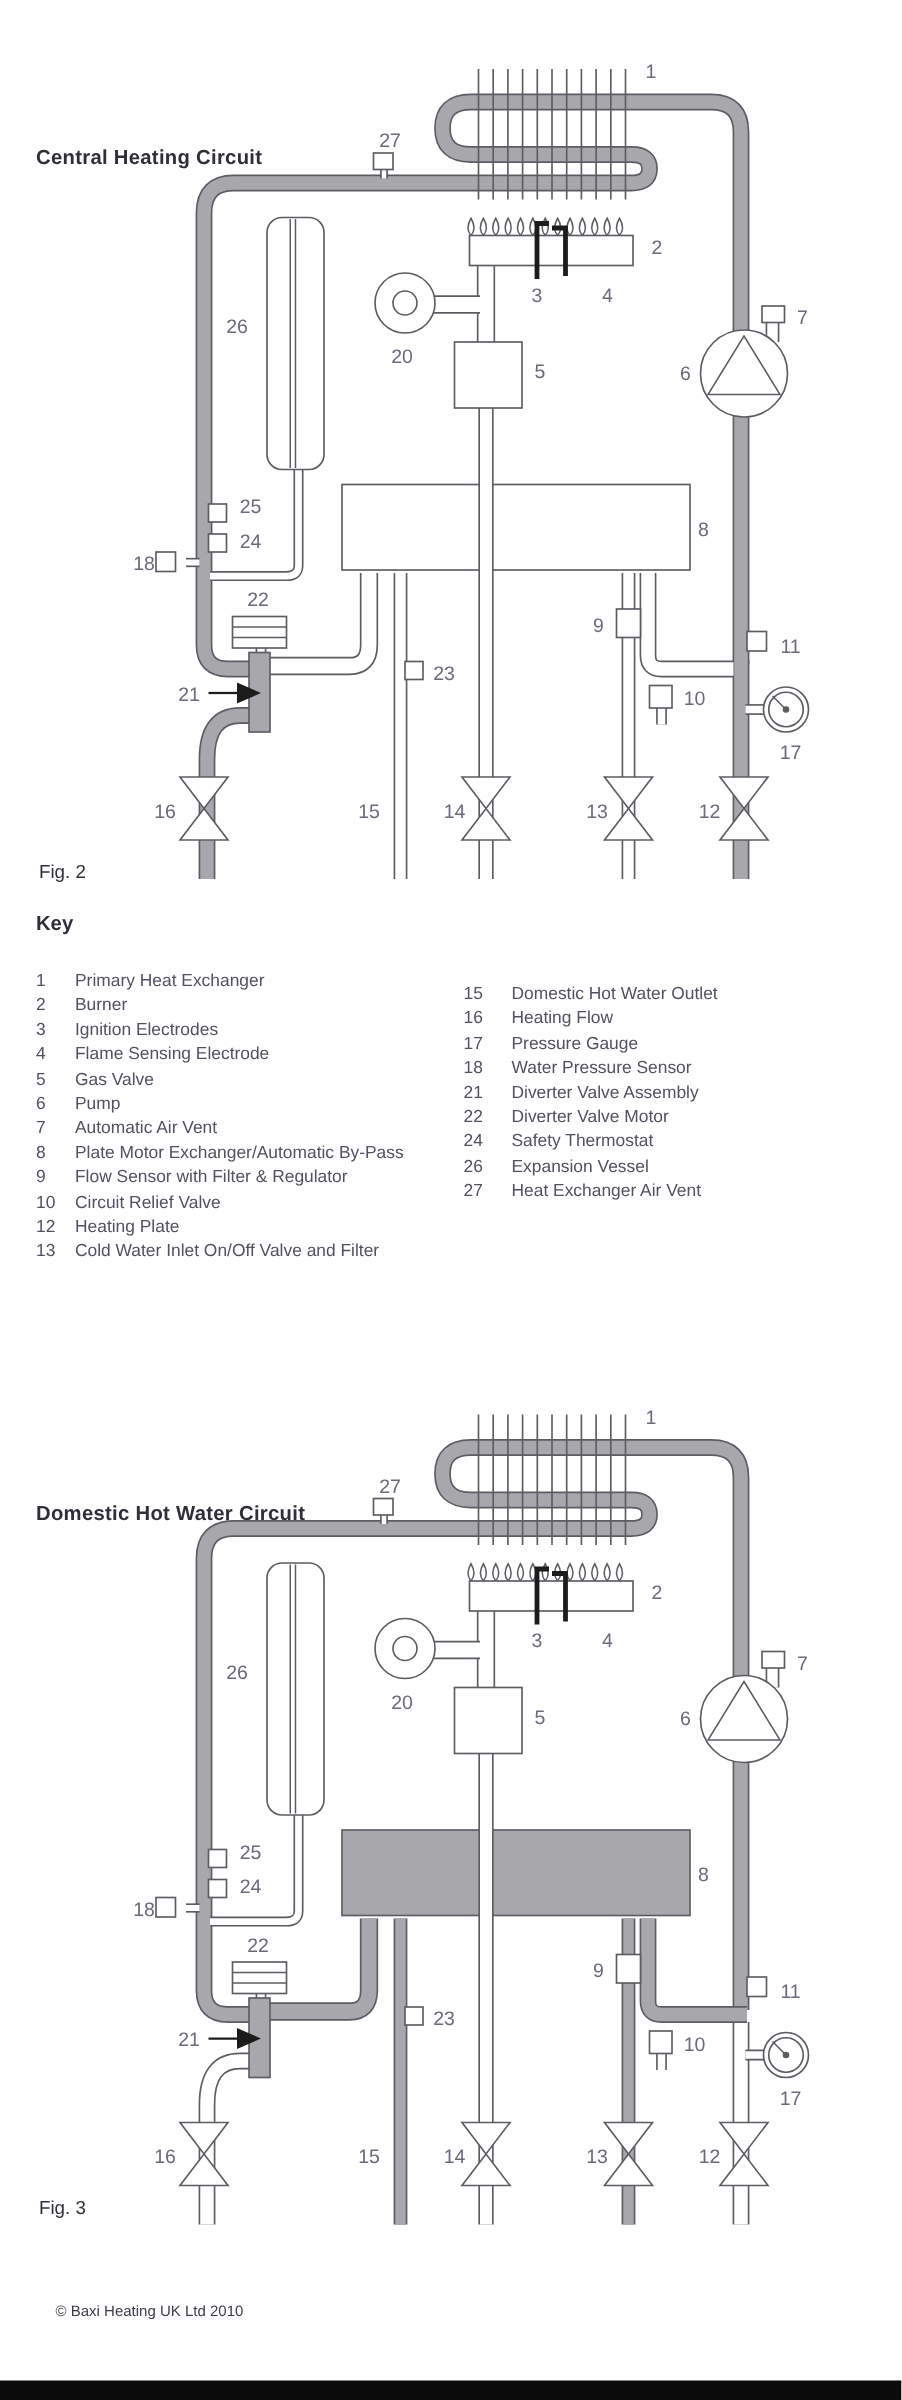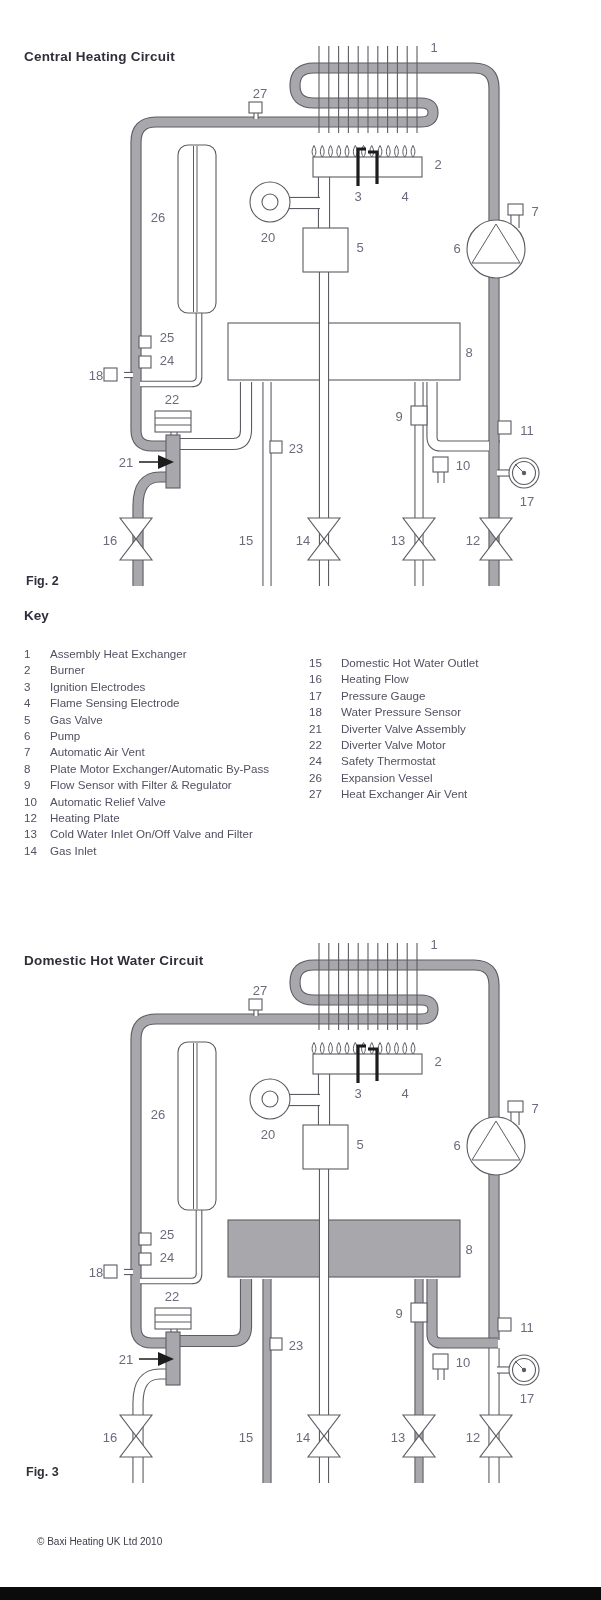--- a/index.html
+++ b/index.html
@@ -9,7 +9,7 @@
   html,body{margin:0;padding:0;}
   body{font-family:"Liberation Sans",sans-serif;background:#fff;}
   .page{position:relative;width:601px;height:1600px;background:#fff;overflow:hidden;}
-  .fig-title{position:absolute;left:24px;font-size:13.5px;font-weight:bold;color:var(--heading);letter-spacing:.2px;}
+  .fig-title{position:absolute;left:24px;font-size:13.5px;font-weight:bold;color:var(--heading);letter-spacing:.2px;margin-top:48px;}
   .fig-caption{position:absolute;left:26px;font-size:12.5px;font-weight:bold;color:var(--heading);}
   .fig-block{position:absolute;left:80px;width:470px;height:552px;}
   .fig-block svg{width:100%;height:100%;display:block;}

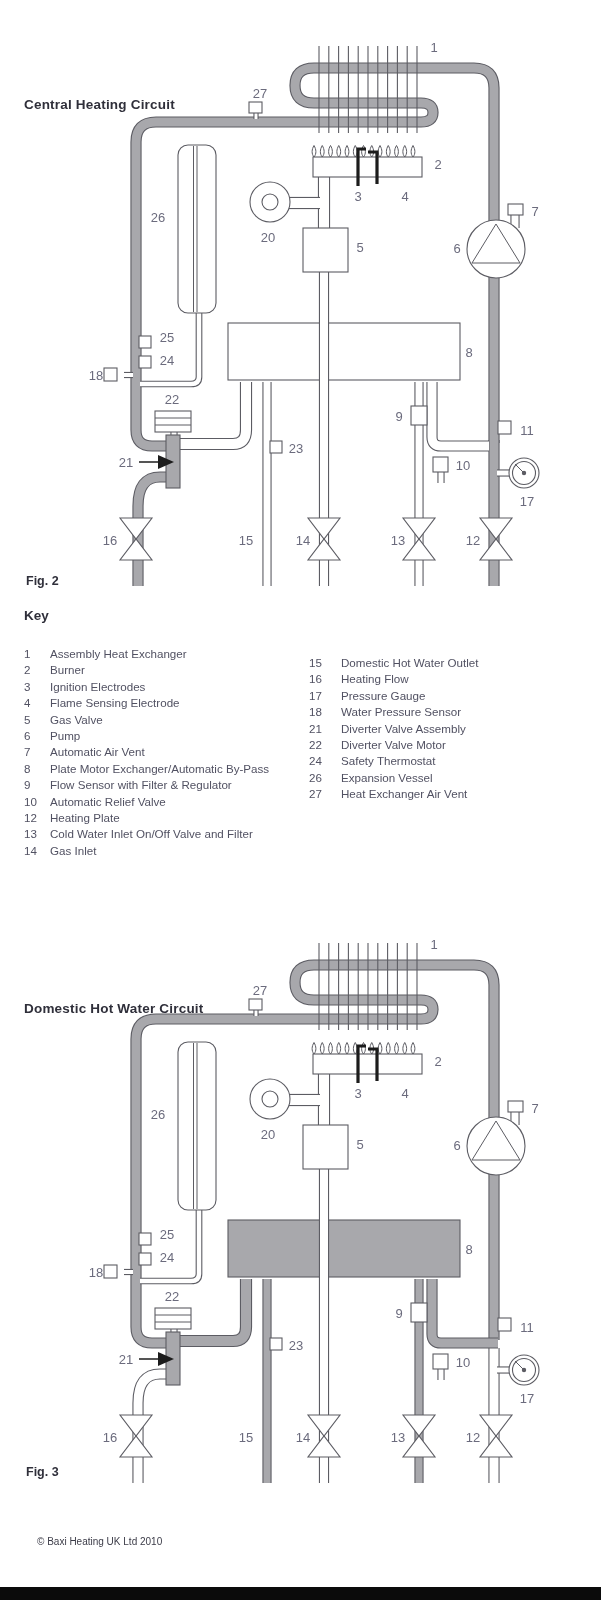--- a/index.html
+++ b/index.html
@@ -10,7 +10,7 @@
   body{font-family:"Liberation Sans",sans-serif;background:#fff;}
   .page{position:relative;width:601px;height:1600px;background:#fff;overflow:hidden;}
   .fig-title{position:absolute;left:24px;font-size:13.5px;font-weight:bold;color:var(--heading);letter-spacing:.2px;margin-top:48px;}
-  .fig-caption{position:absolute;left:26px;font-size:12.5px;font-weight:bold;color:var(--heading);}
+  .fig-caption{position:absolute;left:26px;font-size:12.5px;font-weight:normal;color:var(--heading);}
   .fig-block{position:absolute;left:80px;width:470px;height:552px;}
   .fig-block svg{width:100%;height:100%;display:block;}
   .key-section{position:absolute;left:14px;top:602px;width:601px;height:290px;}

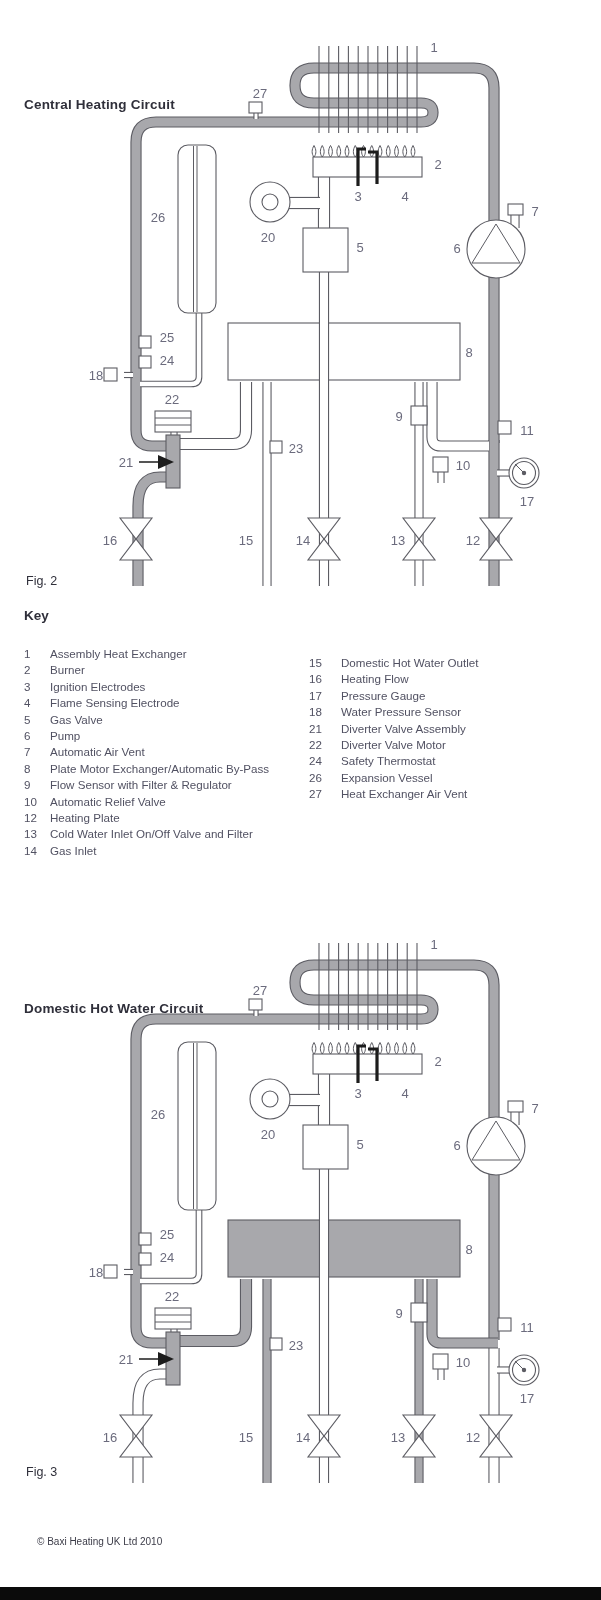--- a/index.html
+++ b/index.html
@@ -195,7 +195,7 @@
   <div class="key-section">
     <div class="key-heading">Key</div>
     <div class="key-col key-col-left" id="key-left">
-        <div class="key-row"><span class="key-num">1</span><span class="key-label">Assembly Heat Exchanger</span></div>
+        <div class="key-row"><span class="key-num">1</span><span class="key-label">Primary Heat Exchanger</span></div>
         <div class="key-row"><span class="key-num">2</span><span class="key-label">Burner</span></div>
         <div class="key-row"><span class="key-num">3</span><span class="key-label">Ignition Electrodes</span></div>
         <div class="key-row"><span class="key-num">4</span><span class="key-label">Flame Sensing Electrode</span></div>

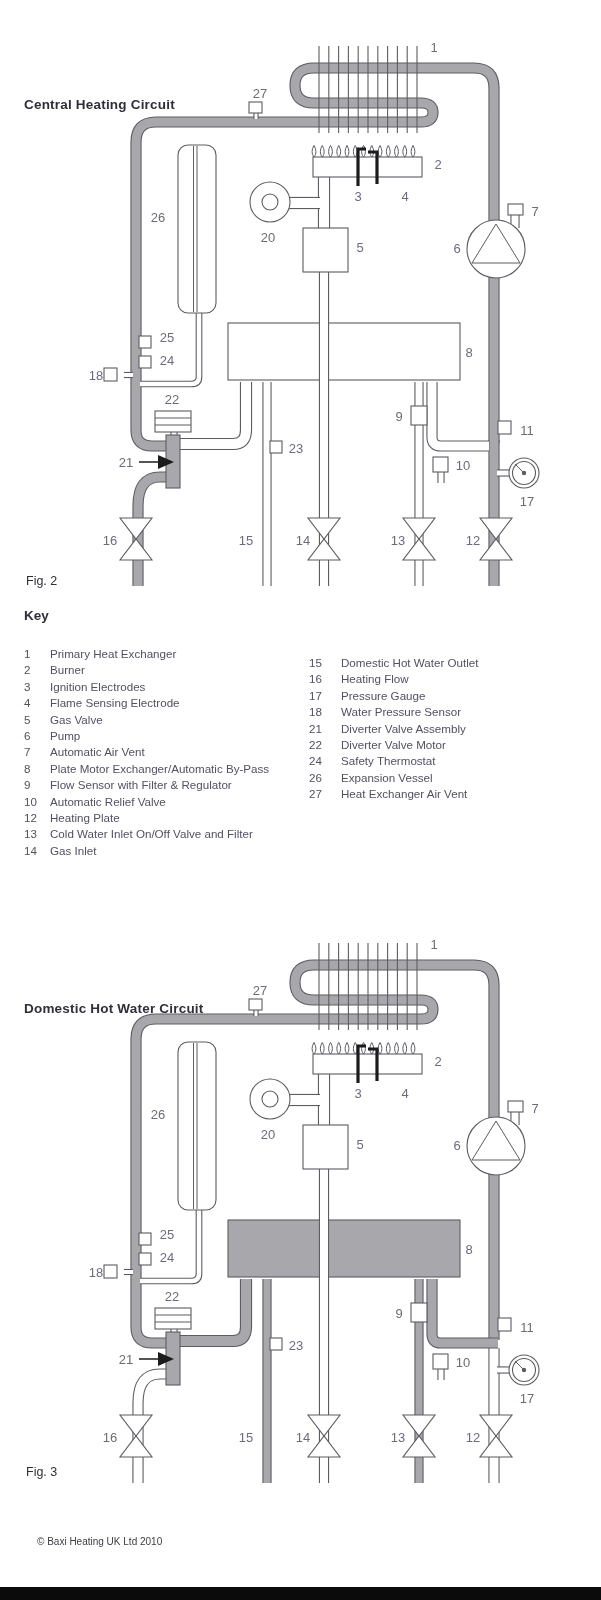--- a/index.html
+++ b/index.html
@@ -204,7 +204,7 @@
         <div class="key-row"><span class="key-num">7</span><span class="key-label">Automatic Air Vent</span></div>
         <div class="key-row"><span class="key-num">8</span><span class="key-label">Plate Motor Exchanger/Automatic By-Pass</span></div>
         <div class="key-row"><span class="key-num">9</span><span class="key-label">Flow Sensor with Filter &amp; Regulator</span></div>
-        <div class="key-row"><span class="key-num">10</span><span class="key-label">Automatic Relief Valve</span></div>
+        <div class="key-row"><span class="key-num">10</span><span class="key-label">Circuit Relief Valve</span></div>
         <div class="key-row"><span class="key-num">12</span><span class="key-label">Heating Plate</span></div>
         <div class="key-row"><span class="key-num">13</span><span class="key-label">Cold Water Inlet On/Off Valve and Filter</span></div>
         <div class="key-row"><span class="key-num">14</span><span class="key-label">Gas Inlet</span></div>

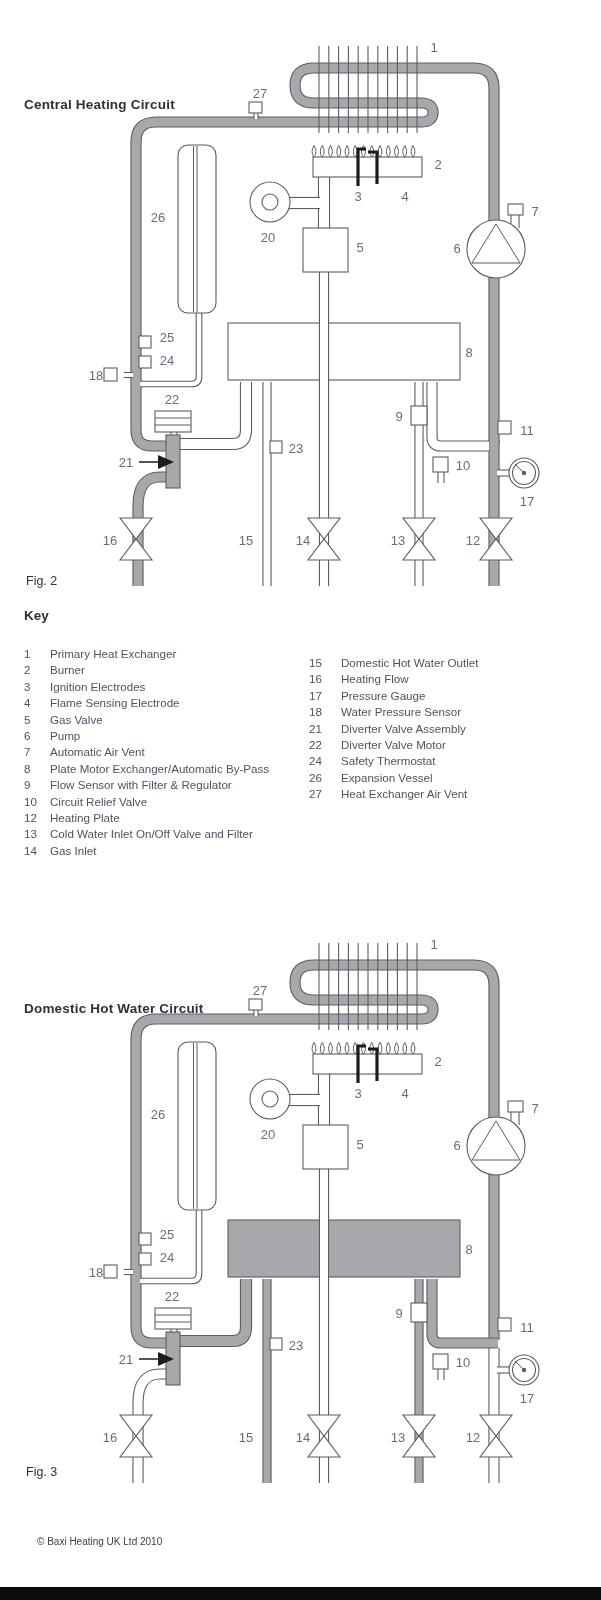--- a/index.html
+++ b/index.html
@@ -207,7 +207,6 @@
         <div class="key-row"><span class="key-num">10</span><span class="key-label">Circuit Relief Valve</span></div>
         <div class="key-row"><span class="key-num">12</span><span class="key-label">Heating Plate</span></div>
         <div class="key-row"><span class="key-num">13</span><span class="key-label">Cold Water Inlet On/Off Valve and Filter</span></div>
-        <div class="key-row"><span class="key-num">14</span><span class="key-label">Gas Inlet</span></div>
       </div>
     <div class="key-col key-col-right" id="key-right">
         <div class="key-row"><span class="key-num">15</span><span class="key-label">Domestic Hot Water Outlet</span></div>

